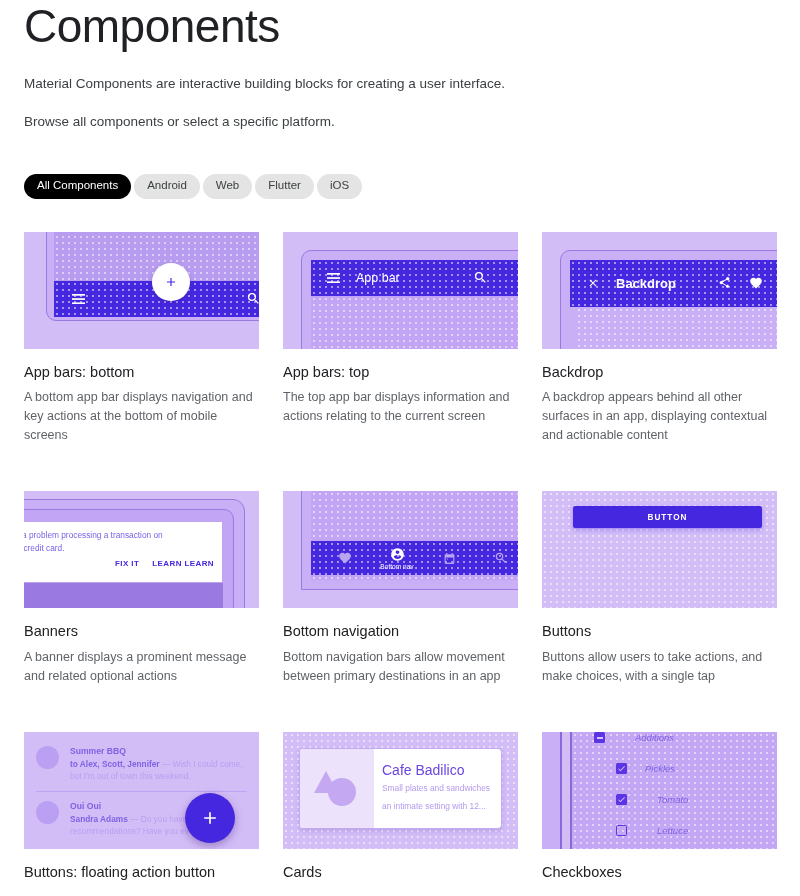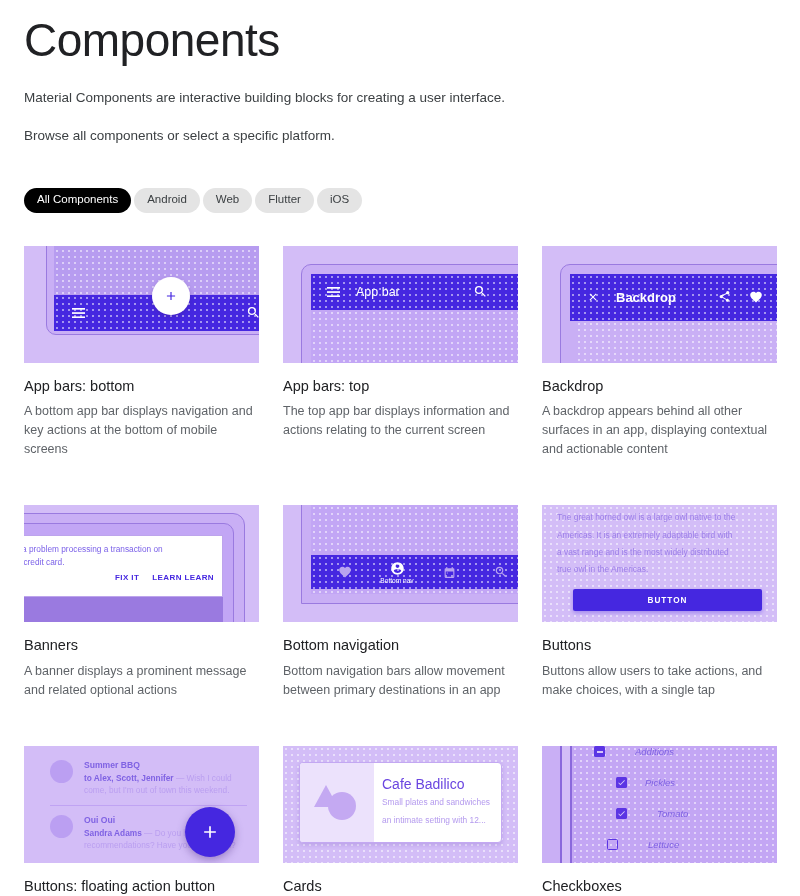--- a/index.html
+++ b/index.html
@@ -16,7 +16,6 @@
     font-weight: 400;
     color: #202124;
     letter-spacing: -0.5px;
-    padding-top: 14px;
     line-height: 1.15;
   }
   .intro {

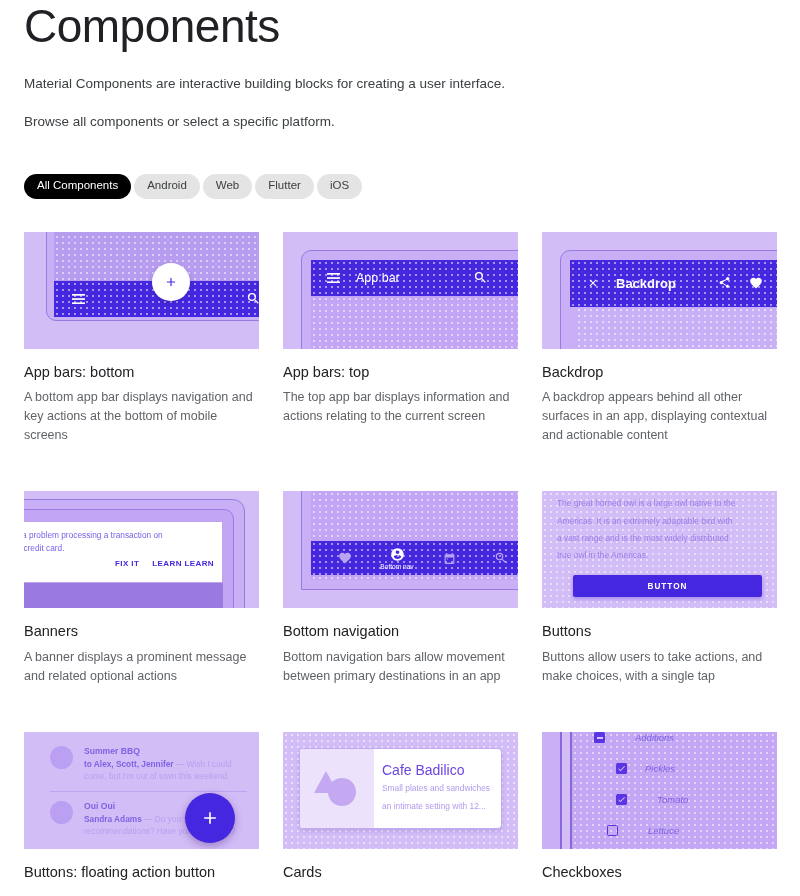--- a/index.html
+++ b/index.html
@@ -347,12 +347,6 @@
       <div class="thumb">
         <div class="dots"></div>
         <div class="btns-wrap">
-          <div class="btns-text">
-            <div>The great horned owl is a large owl native to the</div>
-            <div>Americas. It is an extremely adaptable bird with</div>
-            <div>a vast range and is the most widely distributed</div>
-            <div>true owl in the Americas.</div>
-          </div>
           <div class="btns-btn">
             <span>BUTTON</span>
           </div>

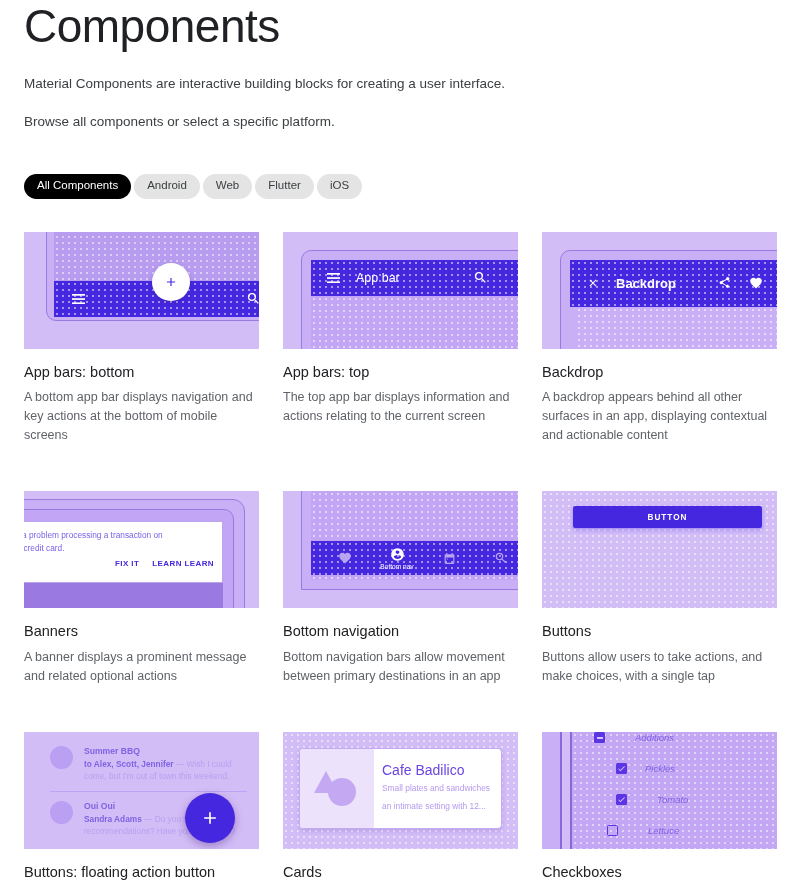--- a/index.html
+++ b/index.html
@@ -152,7 +152,7 @@
   .btns-btn span { color: #fff; font-size: 8.2px; font-weight: 700; letter-spacing: 1px; }
 
   
-  .fab-wrap { position: absolute; inset: 0; padding: 14px 0 0 14px; }
+  .fab-wrap { position: absolute; inset: 0; padding: 14px 0 0 0; }
   .mail-row { display: flex; gap: 11px; padding: 0 12px; }
   .avatar { width: 23px; height: 23px; border-radius: 50%; background: #bb9ff2; flex: 0 0 23px; }
   .mail-sub { color: #7f62e3; font-size: 8.6px; font-weight: 700; }

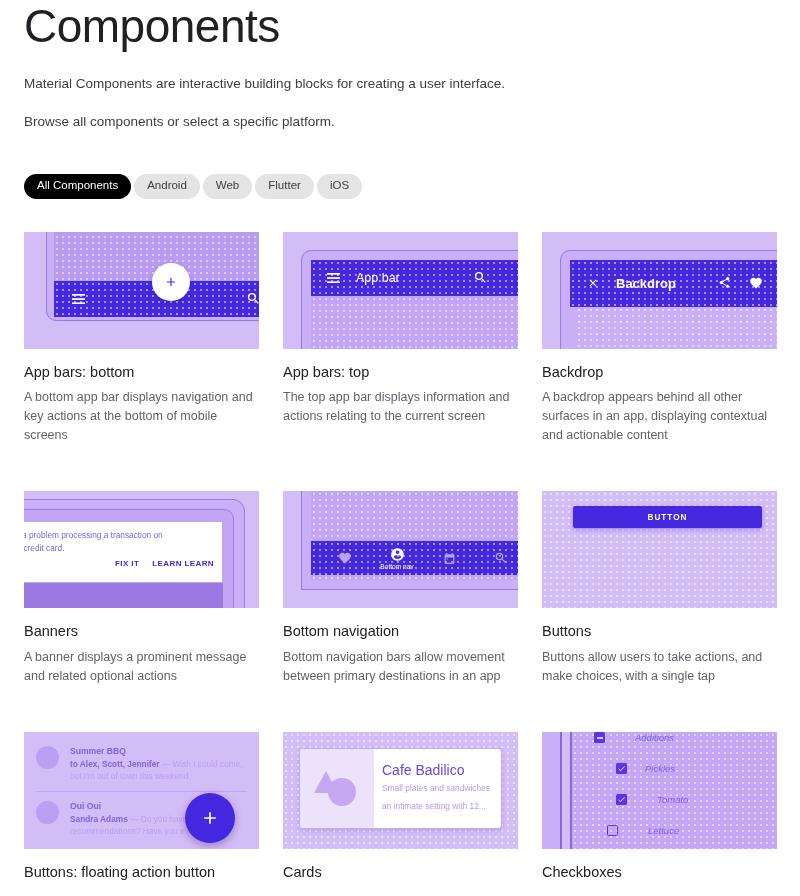--- a/index.html
+++ b/index.html
@@ -435,7 +435,7 @@
               </div>
             <span class="txt" style="margin-left:30px">Tomato</span>
           </div>
-          <div class="cb-row" style="position:relative;padding-left:35px">
+          <div class="cb-row" style="position:relative;padding-left:44px">
             <div class="cb-box off"></div>
             <span class="txt" style="margin-left:30px">Lettuce</span>
           </div>

